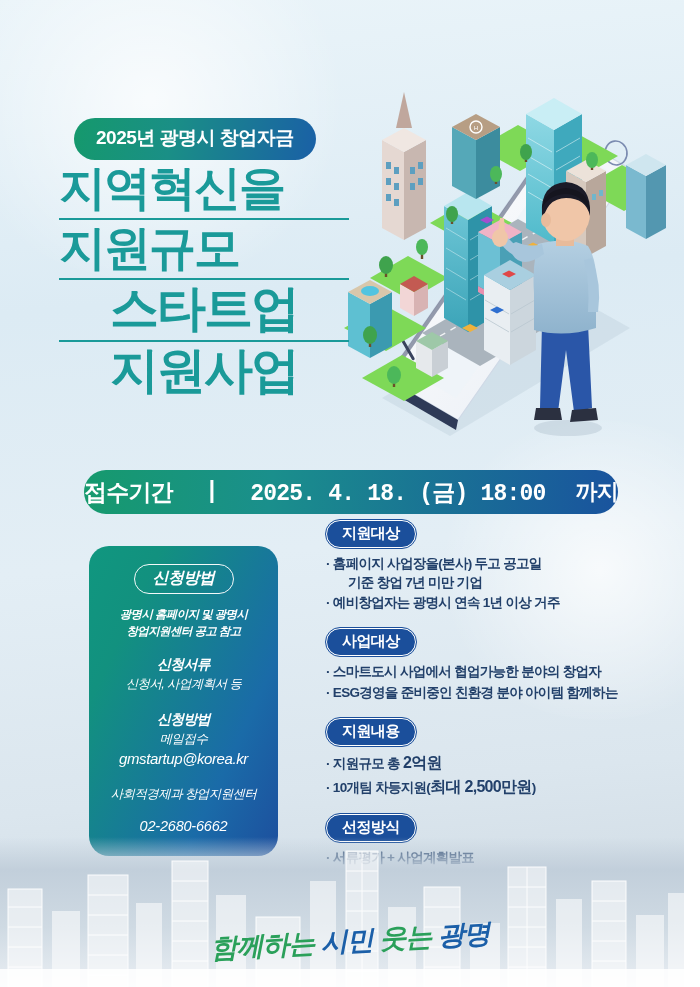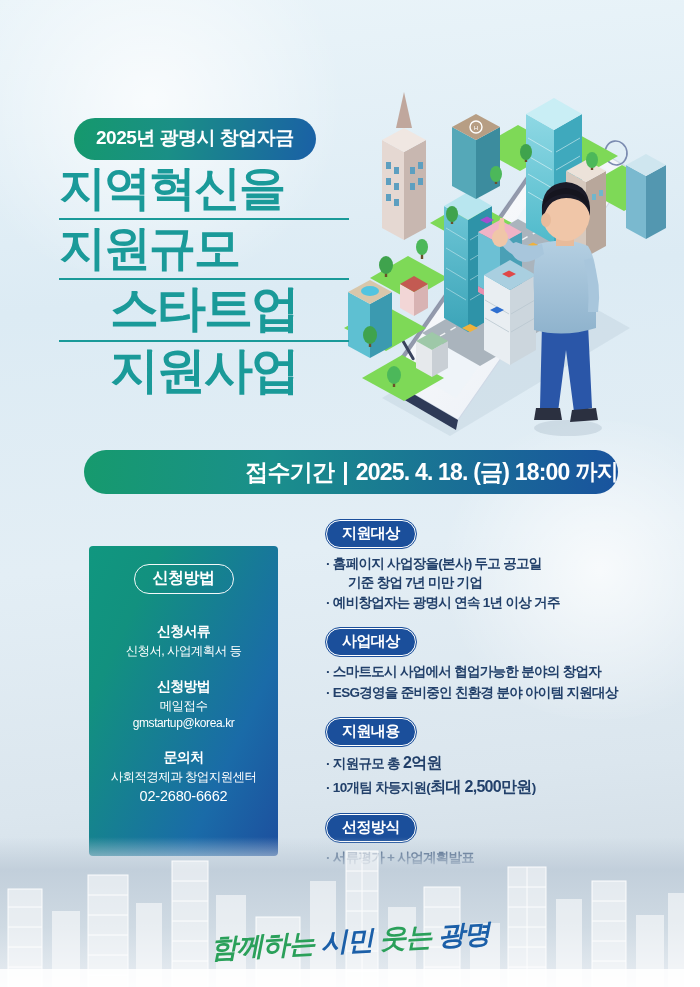--- a/index.html
+++ b/index.html
@@ -48,13 +48,14 @@
 
   
   #datebar{
-    position:absolute; left:84px; top:450px;
+    position:absolute; left:84px; top:470px;
     width:534px; height:44px;
     border-radius:999px;
     background:linear-gradient(95deg,#169a6d 0%,#1a8f8c 35%,#19539e 100%);
-    display:flex; align-items:center; justify-content:flex-end;
+    display:flex; align-items:center; justify-content:space-between;
     color:#fff; font-size:23px; font-weight:700; letter-spacing:-.8px;
     white-space:nowrap;
+    font-family:Liberation Mono, monospace;
   }
   #datebar .tail{ font-size:22px; margin-left:6px; }
 

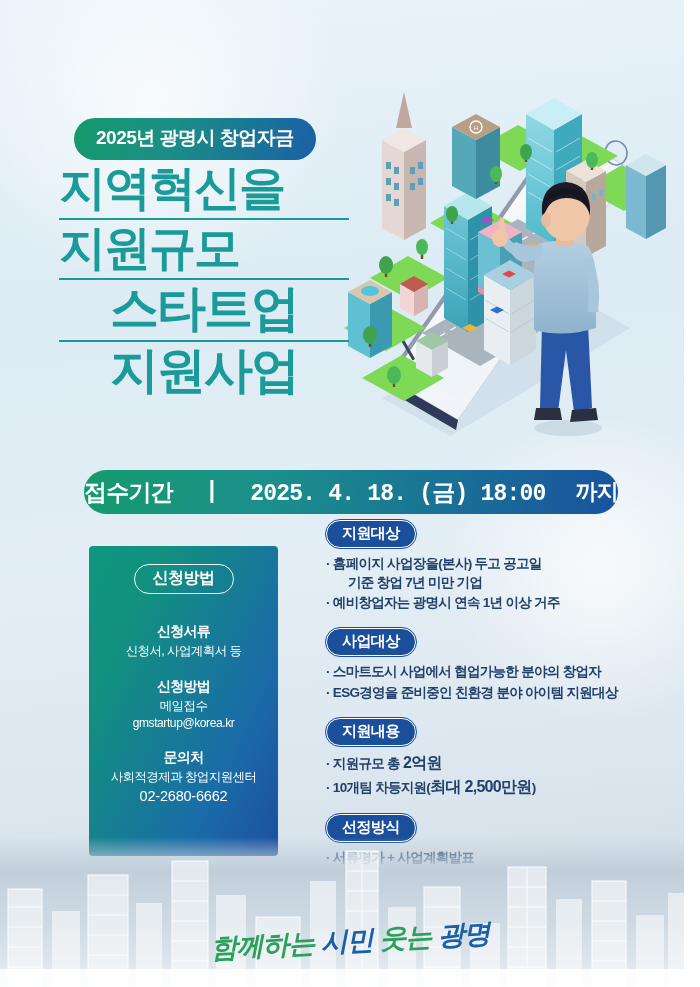--- a/index.html
+++ b/index.html
@@ -63,10 +63,11 @@
   #applypanel{
     position:absolute; left:89px; top:546px;
     width:189px; height:310px;
-    border-radius:4px;
+    border-radius:20px;
     background:linear-gradient(115deg,#10977f 0%,#12917f 22%,#1a6ba8 72%,#1d4f9e 100%);
     color:#fff; text-align:center;
     padding:18px 8px 10px;
+    font-style:italic;
   }
   #applypanel .pill{
     display:inline-block;

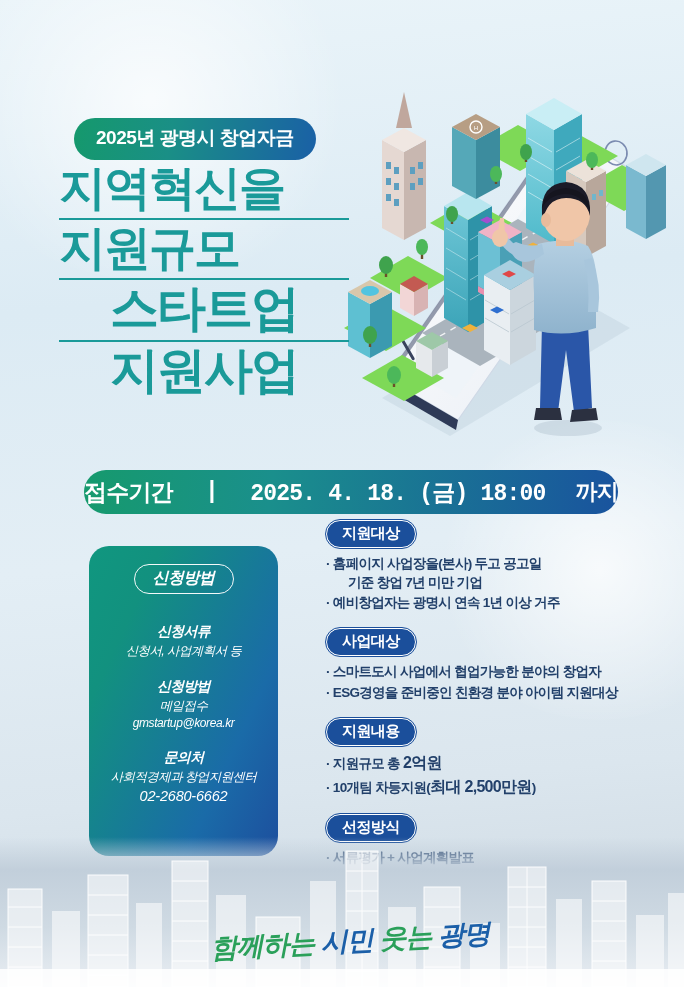--- a/index.html
+++ b/index.html
@@ -417,6 +417,10 @@
 
   <div id="applypanel">
     <div class="pill">신청방법</div>
+    <div class="note">
+      <div>광명시 홈페이지 및 광명시</div>
+      <div>창업지원센터 공고 참고</div>
+    </div>
 
     <div class="ap-block">
       <div class="ap-head">신청서류</div>

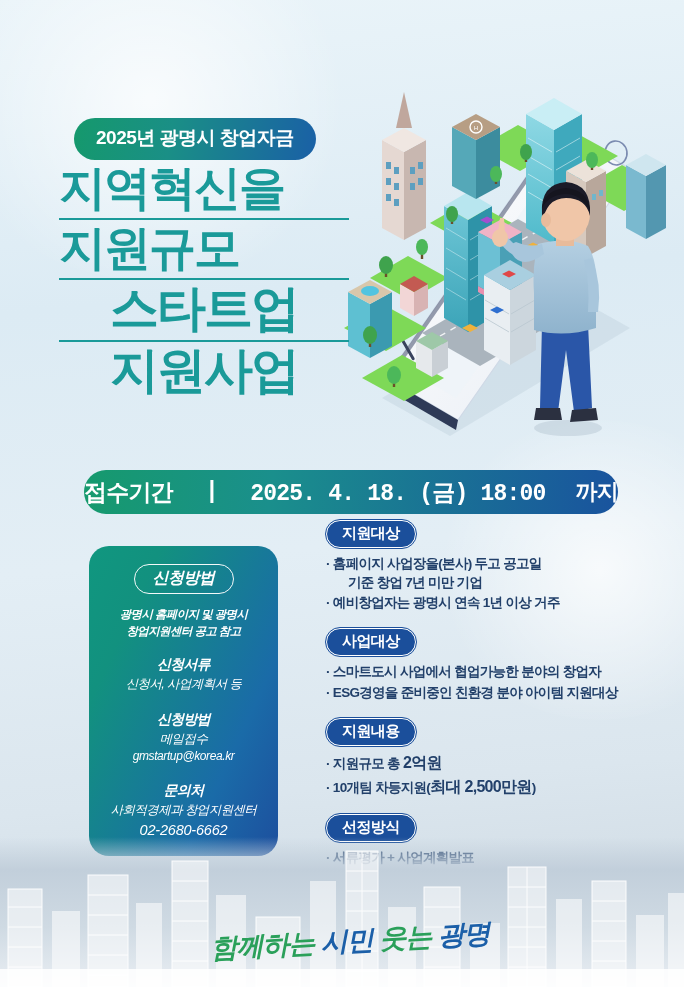--- a/index.html
+++ b/index.html
@@ -463,7 +463,7 @@
       </div>
       <div class="bullet">
         <span class="dot">·</span>
-        <span>ESG경영을 준비중인 친환경 분야 아이템 지원대상</span>
+        <span>ESG경영을 준비중인 친환경 분야 아이템 함께하는</span>
       </div>
     </div>
 

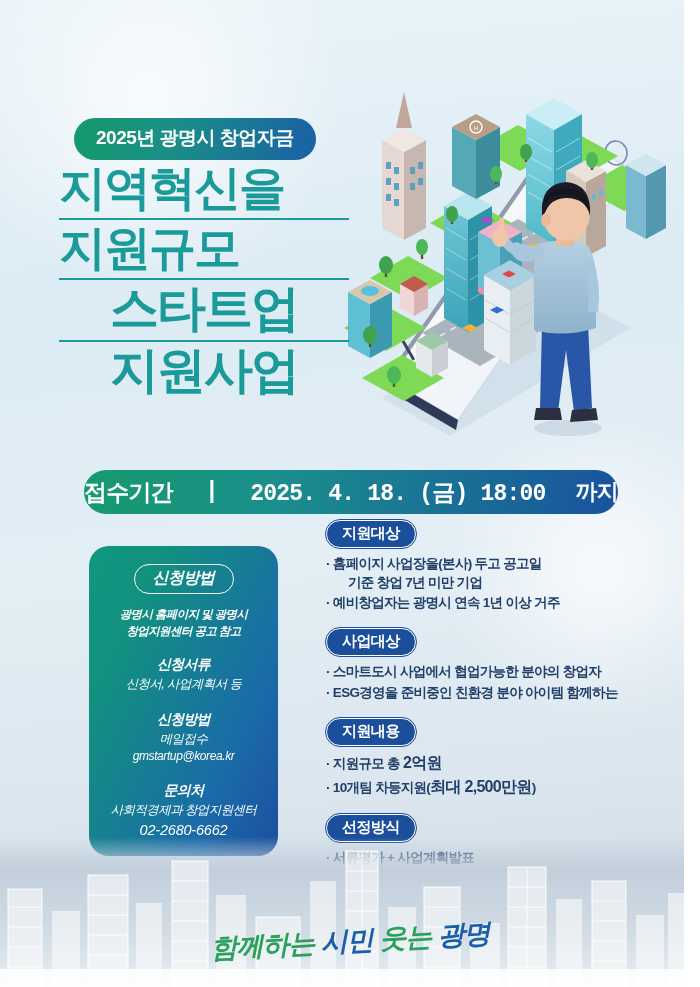--- a/index.html
+++ b/index.html
@@ -83,7 +83,7 @@
   .ap-block{ margin-top:17px; }
   .ap-head{ font-size:14px; font-weight:700; letter-spacing:-.7px; margin-bottom:2px; }
   .ap-line{ font-size:12.5px; line-height:1.4; letter-spacing:-.6px; }
-  .ap-line.mail{ font-size:12px; letter-spacing:-.4px; }
+  .ap-line.mail{ font-size:15px; letter-spacing:-.4px; }
   .ap-line.tel{ font-size:14.5px; letter-spacing:-.2px; }
 
   

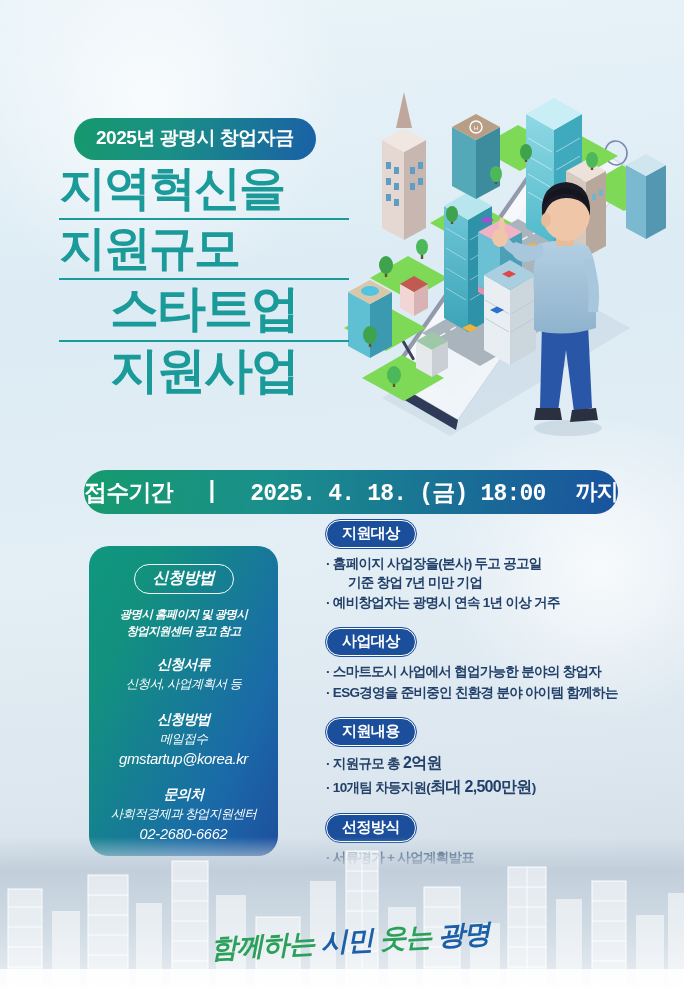--- a/index.html
+++ b/index.html
@@ -434,7 +434,6 @@
     </div>
 
     <div class="ap-block">
-      <div class="ap-head">문의처</div>
       <div class="ap-line">사회적경제과 창업지원센터</div>
       <div class="ap-line tel">02-2680-6662</div>
     </div>

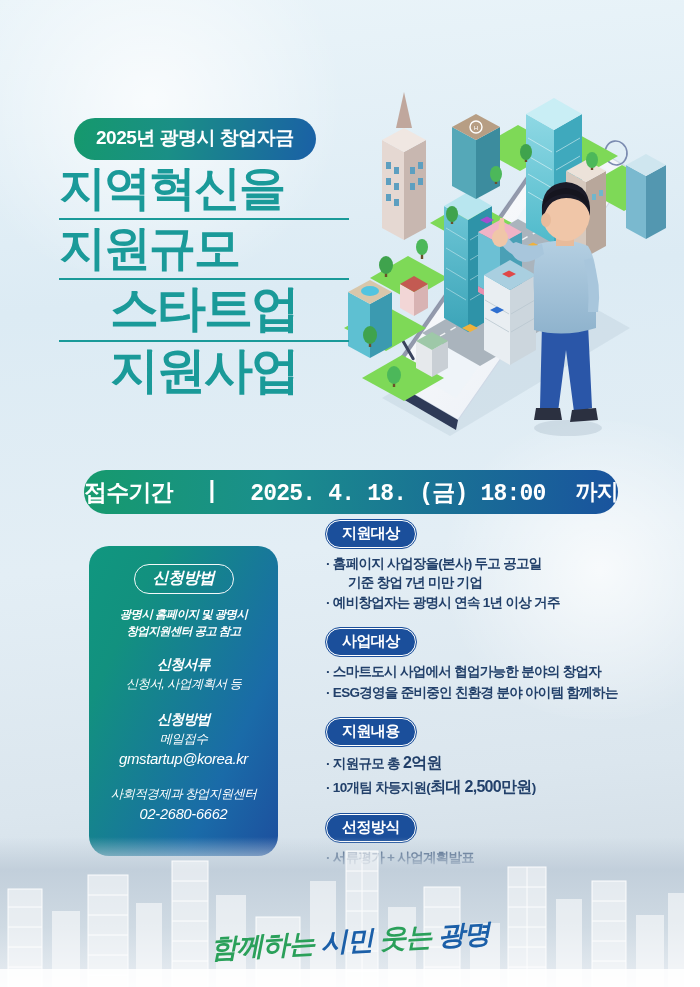--- a/index.html
+++ b/index.html
@@ -84,7 +84,7 @@
   .ap-head{ font-size:14px; font-weight:700; letter-spacing:-.7px; margin-bottom:2px; }
   .ap-line{ font-size:12.5px; line-height:1.4; letter-spacing:-.6px; }
   .ap-line.mail{ font-size:15px; letter-spacing:-.4px; }
-  .ap-line.tel{ font-size:14.5px; letter-spacing:-.2px; }
+  .ap-line.tel{ font-size:14.5px; letter-spacing:-.2px;margin-top:12px; }
 
   
   #details{

